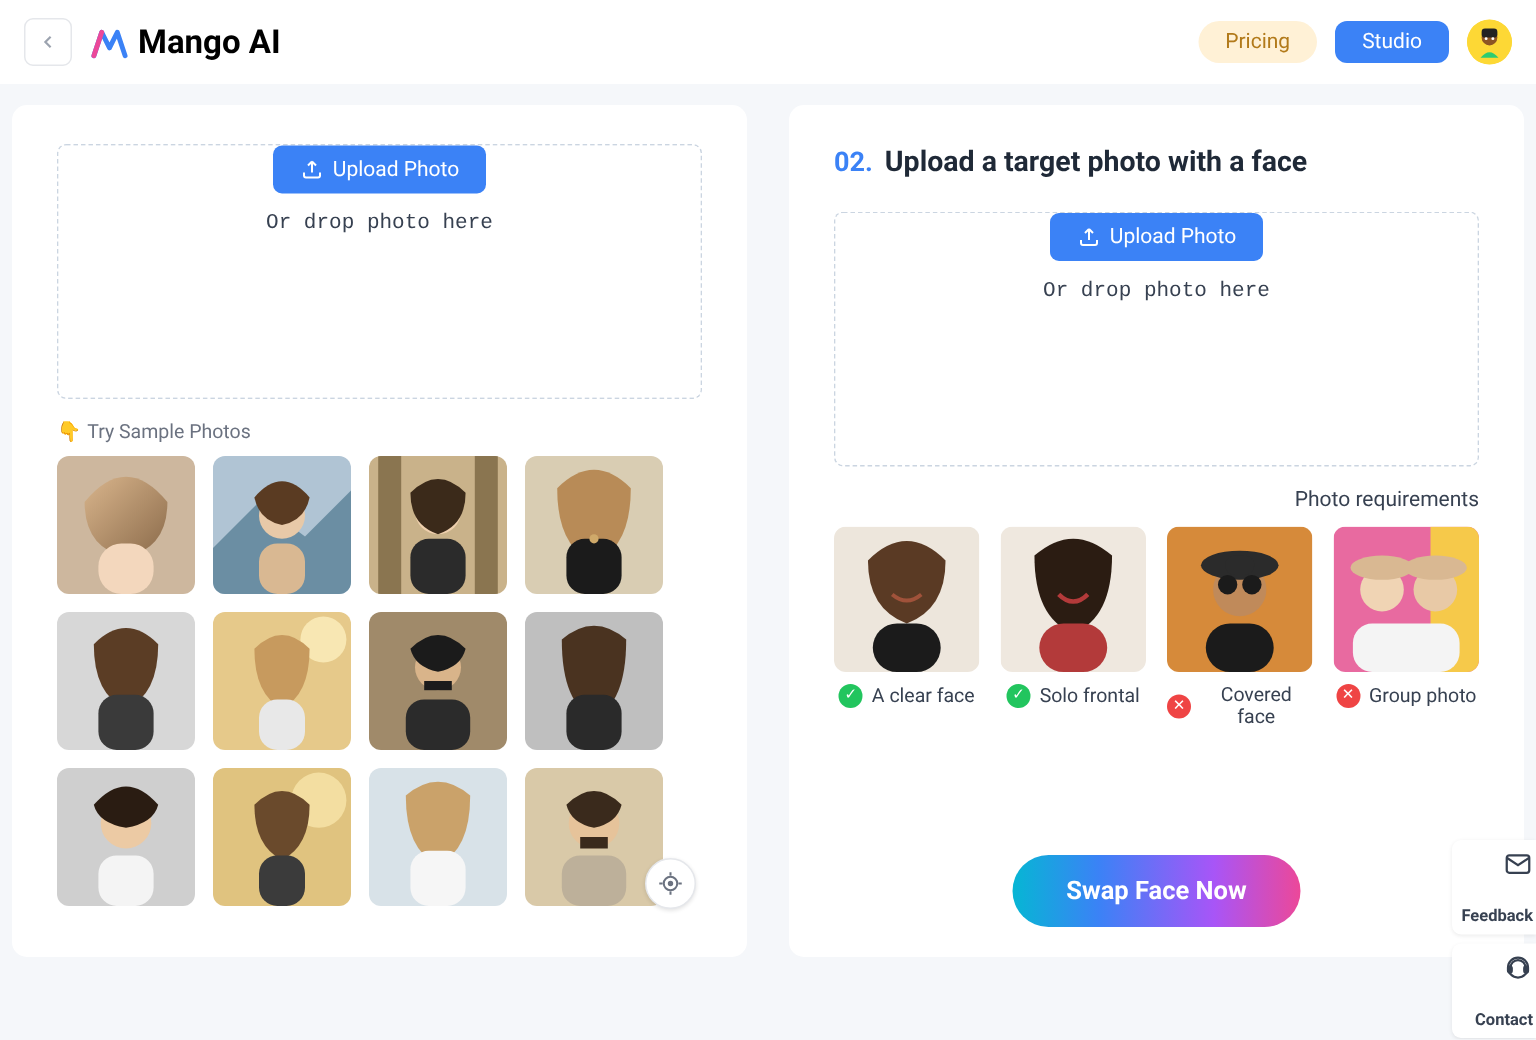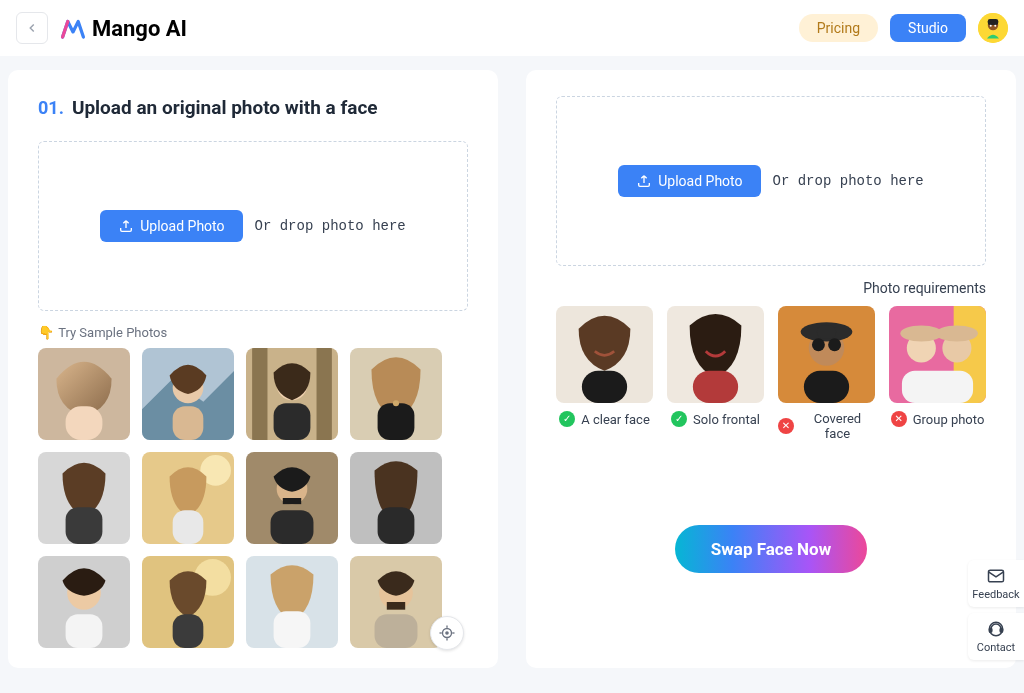--- a/index.html
+++ b/index.html
@@ -214,10 +214,6 @@
 <div class="main">
 
   <div class="panel">
-    <div class="panel-title">
-      <span class="step-num">01.</span>
-      <span class="step-text">Upload an original photo with a face</span>
-    </div>
     <div class="dropzone">
       <div class="upload-btn">
         <svg width="16" height="16" viewBox="0 0 24 24" fill="none" stroke="#fff" stroke-width="2">

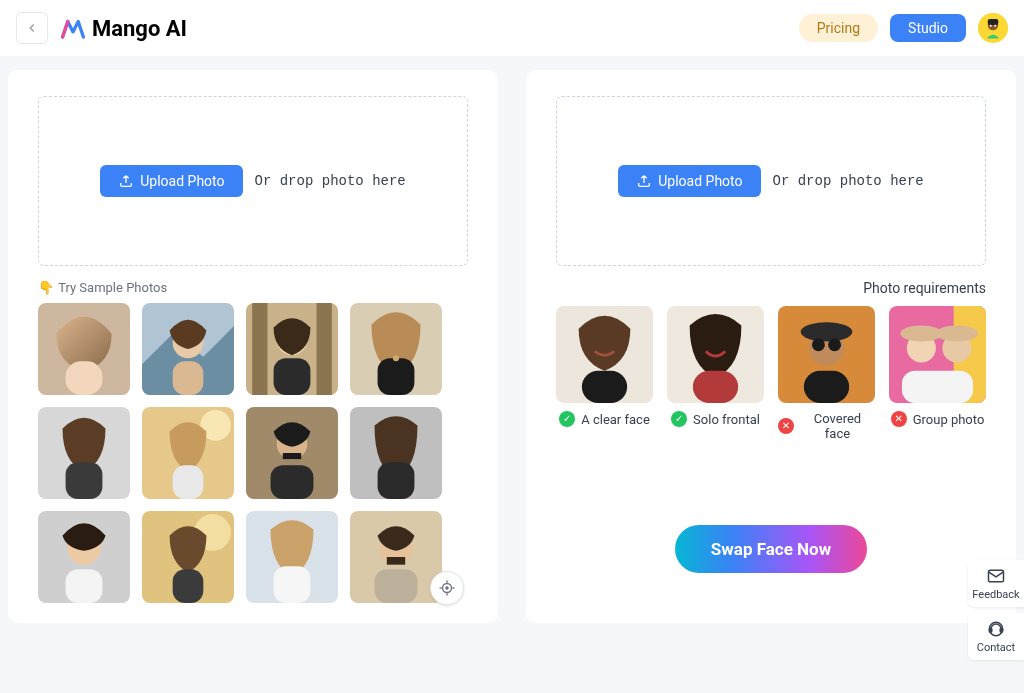--- a/index.html
+++ b/index.html
@@ -78,8 +78,8 @@
     border-radius:6px;
     background:#fff;
     height: 170px;
-    display:flex; flex-direction:row;
-    align-items:center; justify-content:center;
+    display:flex; flex-direction:column;
+    align-items:center; 
     gap:12px;
   }
   .upload-btn {

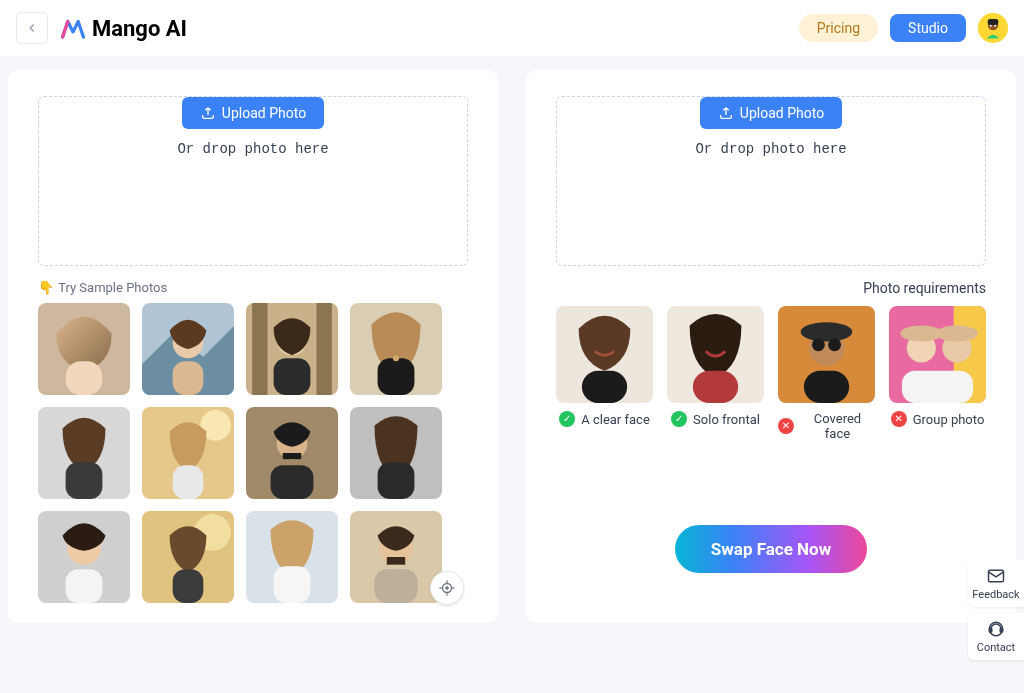--- a/index.html
+++ b/index.html
@@ -356,6 +356,10 @@
   </div>
 
   <div class="panel">
+    <div class="panel-title">
+      <span class="step-num">02.</span>
+      <span class="step-text">Upload a target photo with a face</span>
+    </div>
     <div class="dropzone">
       <div class="upload-btn">
         <svg width="16" height="16" viewBox="0 0 24 24" fill="none" stroke="#fff" stroke-width="2">

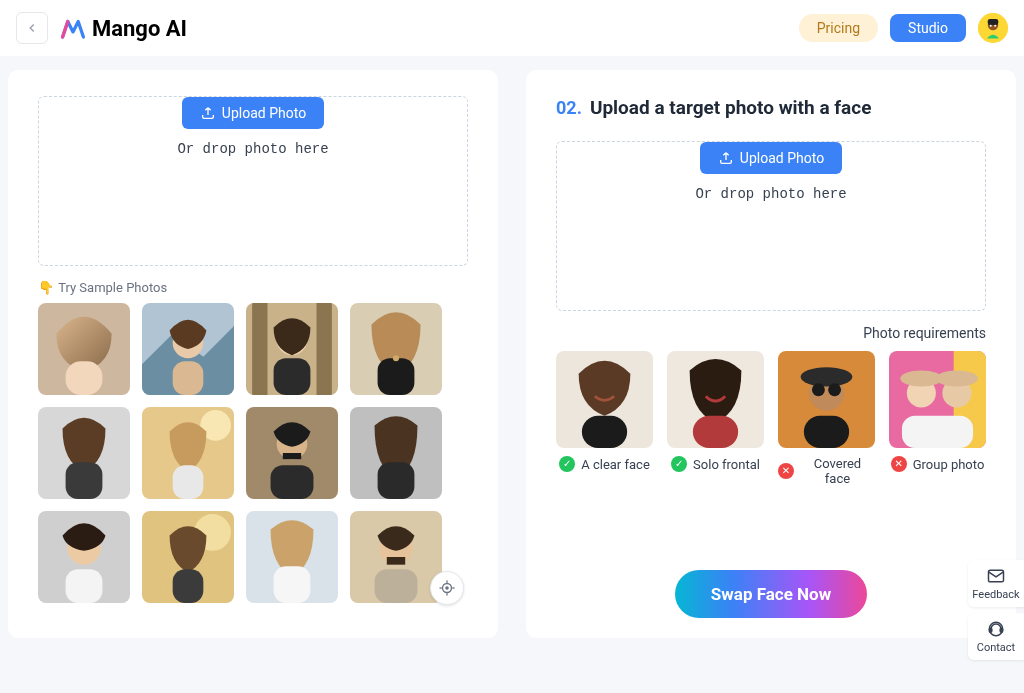--- a/index.html
+++ b/index.html
@@ -168,11 +168,12 @@
     width:56px;
     border-radius:6px 0 0 6px;
     padding:6px 2px;
-    display:flex; flex-direction:column; align-items:center;
-    gap:2px;
+    display:flex; flex-direction:column; align-items:flex-end;
+    gap:18px;
     font-size:11px; color:#374151;
     box-shadow: 0 1px 3px rgba(0,0,0,.08);
     cursor:pointer;
+    font-weight:bold;
   }
   .side-btn svg { width:20px; height:20px; }
   

